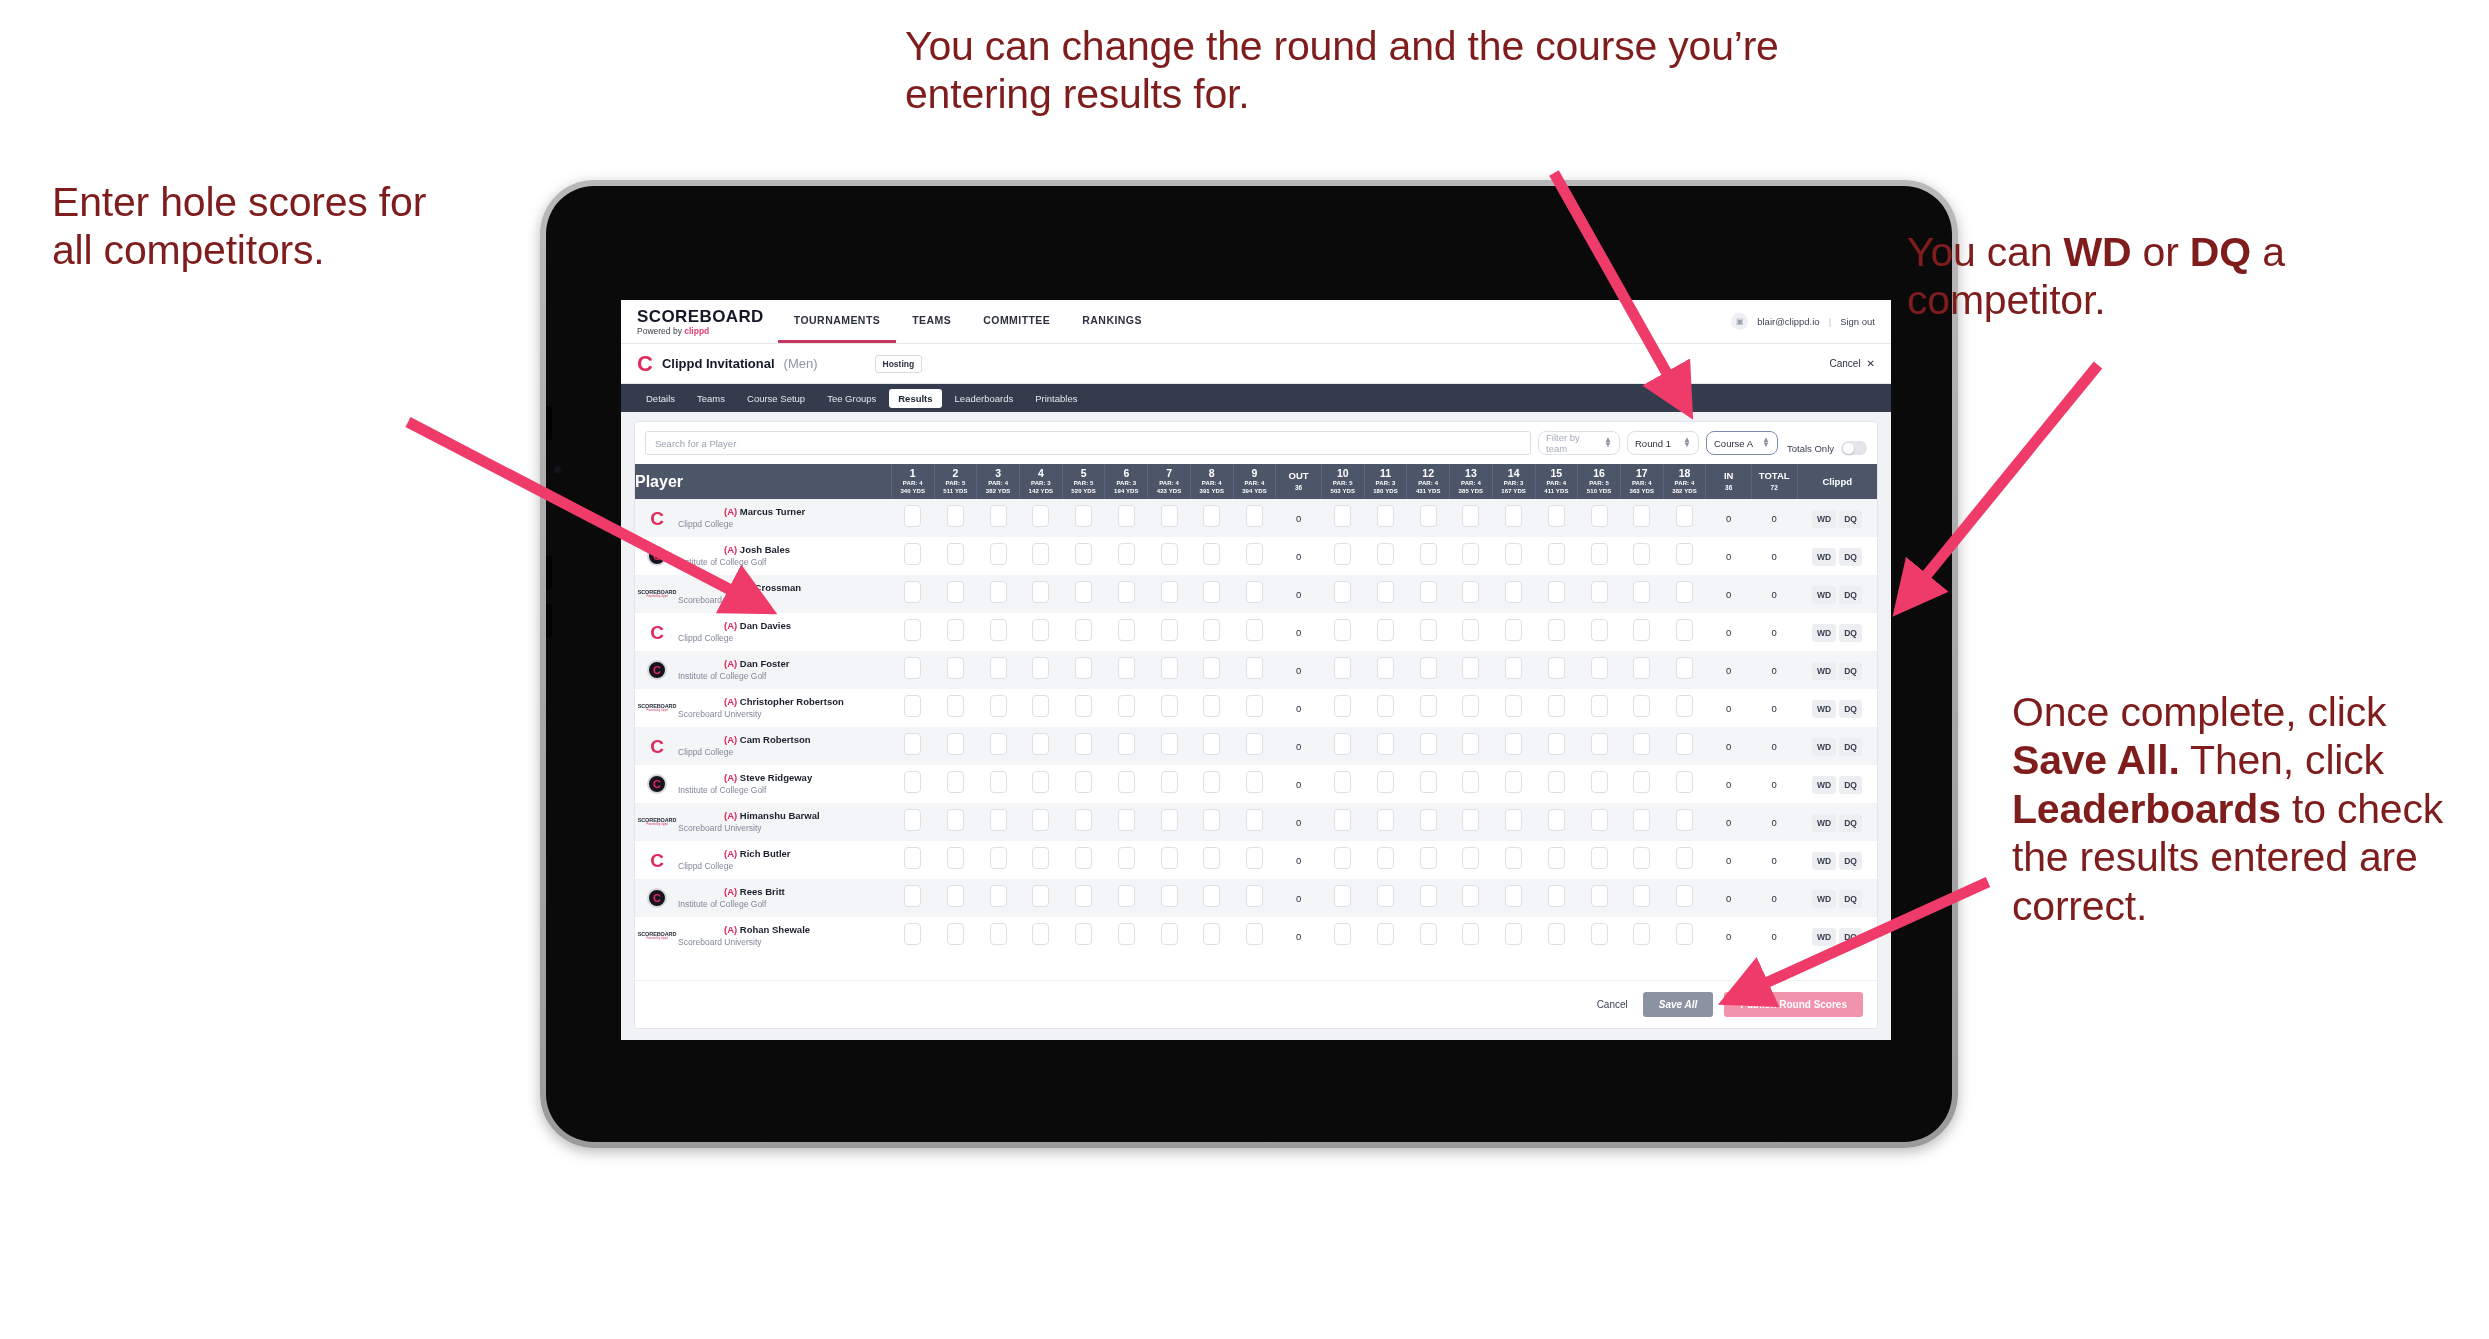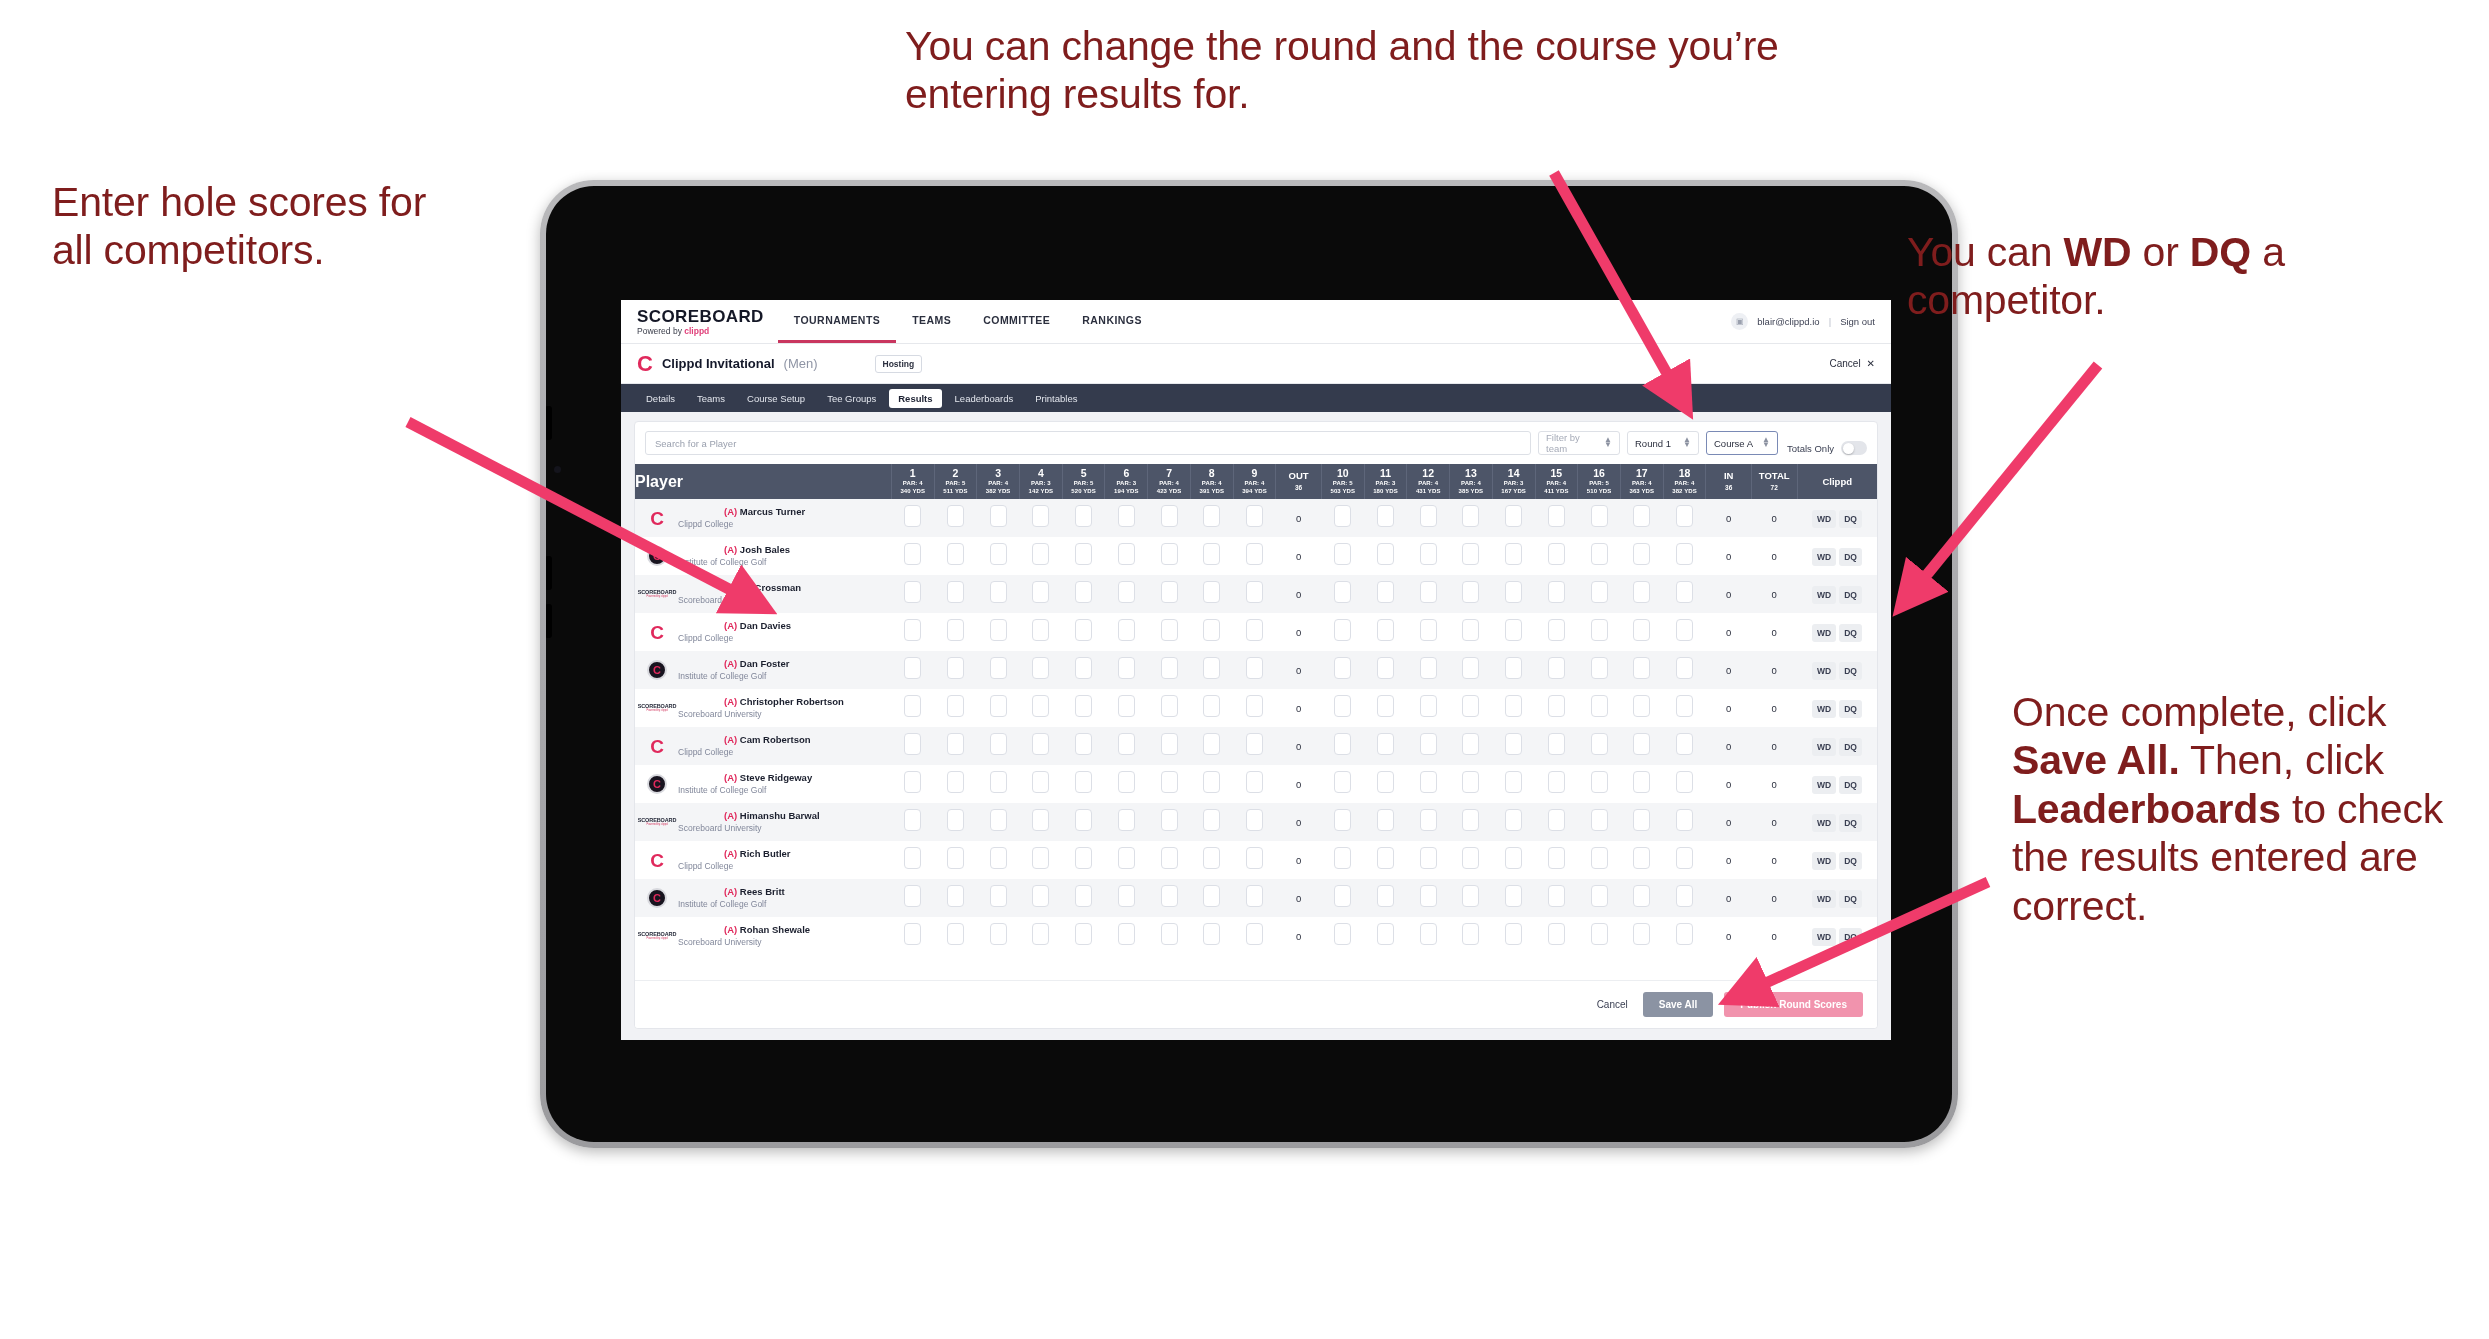--- a/index.html
+++ b/index.html
@@ -127,7 +127,7 @@
     display:flex; align-items:center;
   }
   .selectbox {
-    height:24px; border:1px solid #dde0e6; border-radius:3px; background:#fff;
+    height:24px; border:1px solid #dde0e6; border-radius:8px; background:#fff;
     display:flex; align-items:center; justify-content:space-between;
     font-size:9.5px; color:#2b2f3e; padding:0 7px; gap:8px; cursor:pointer;
   }

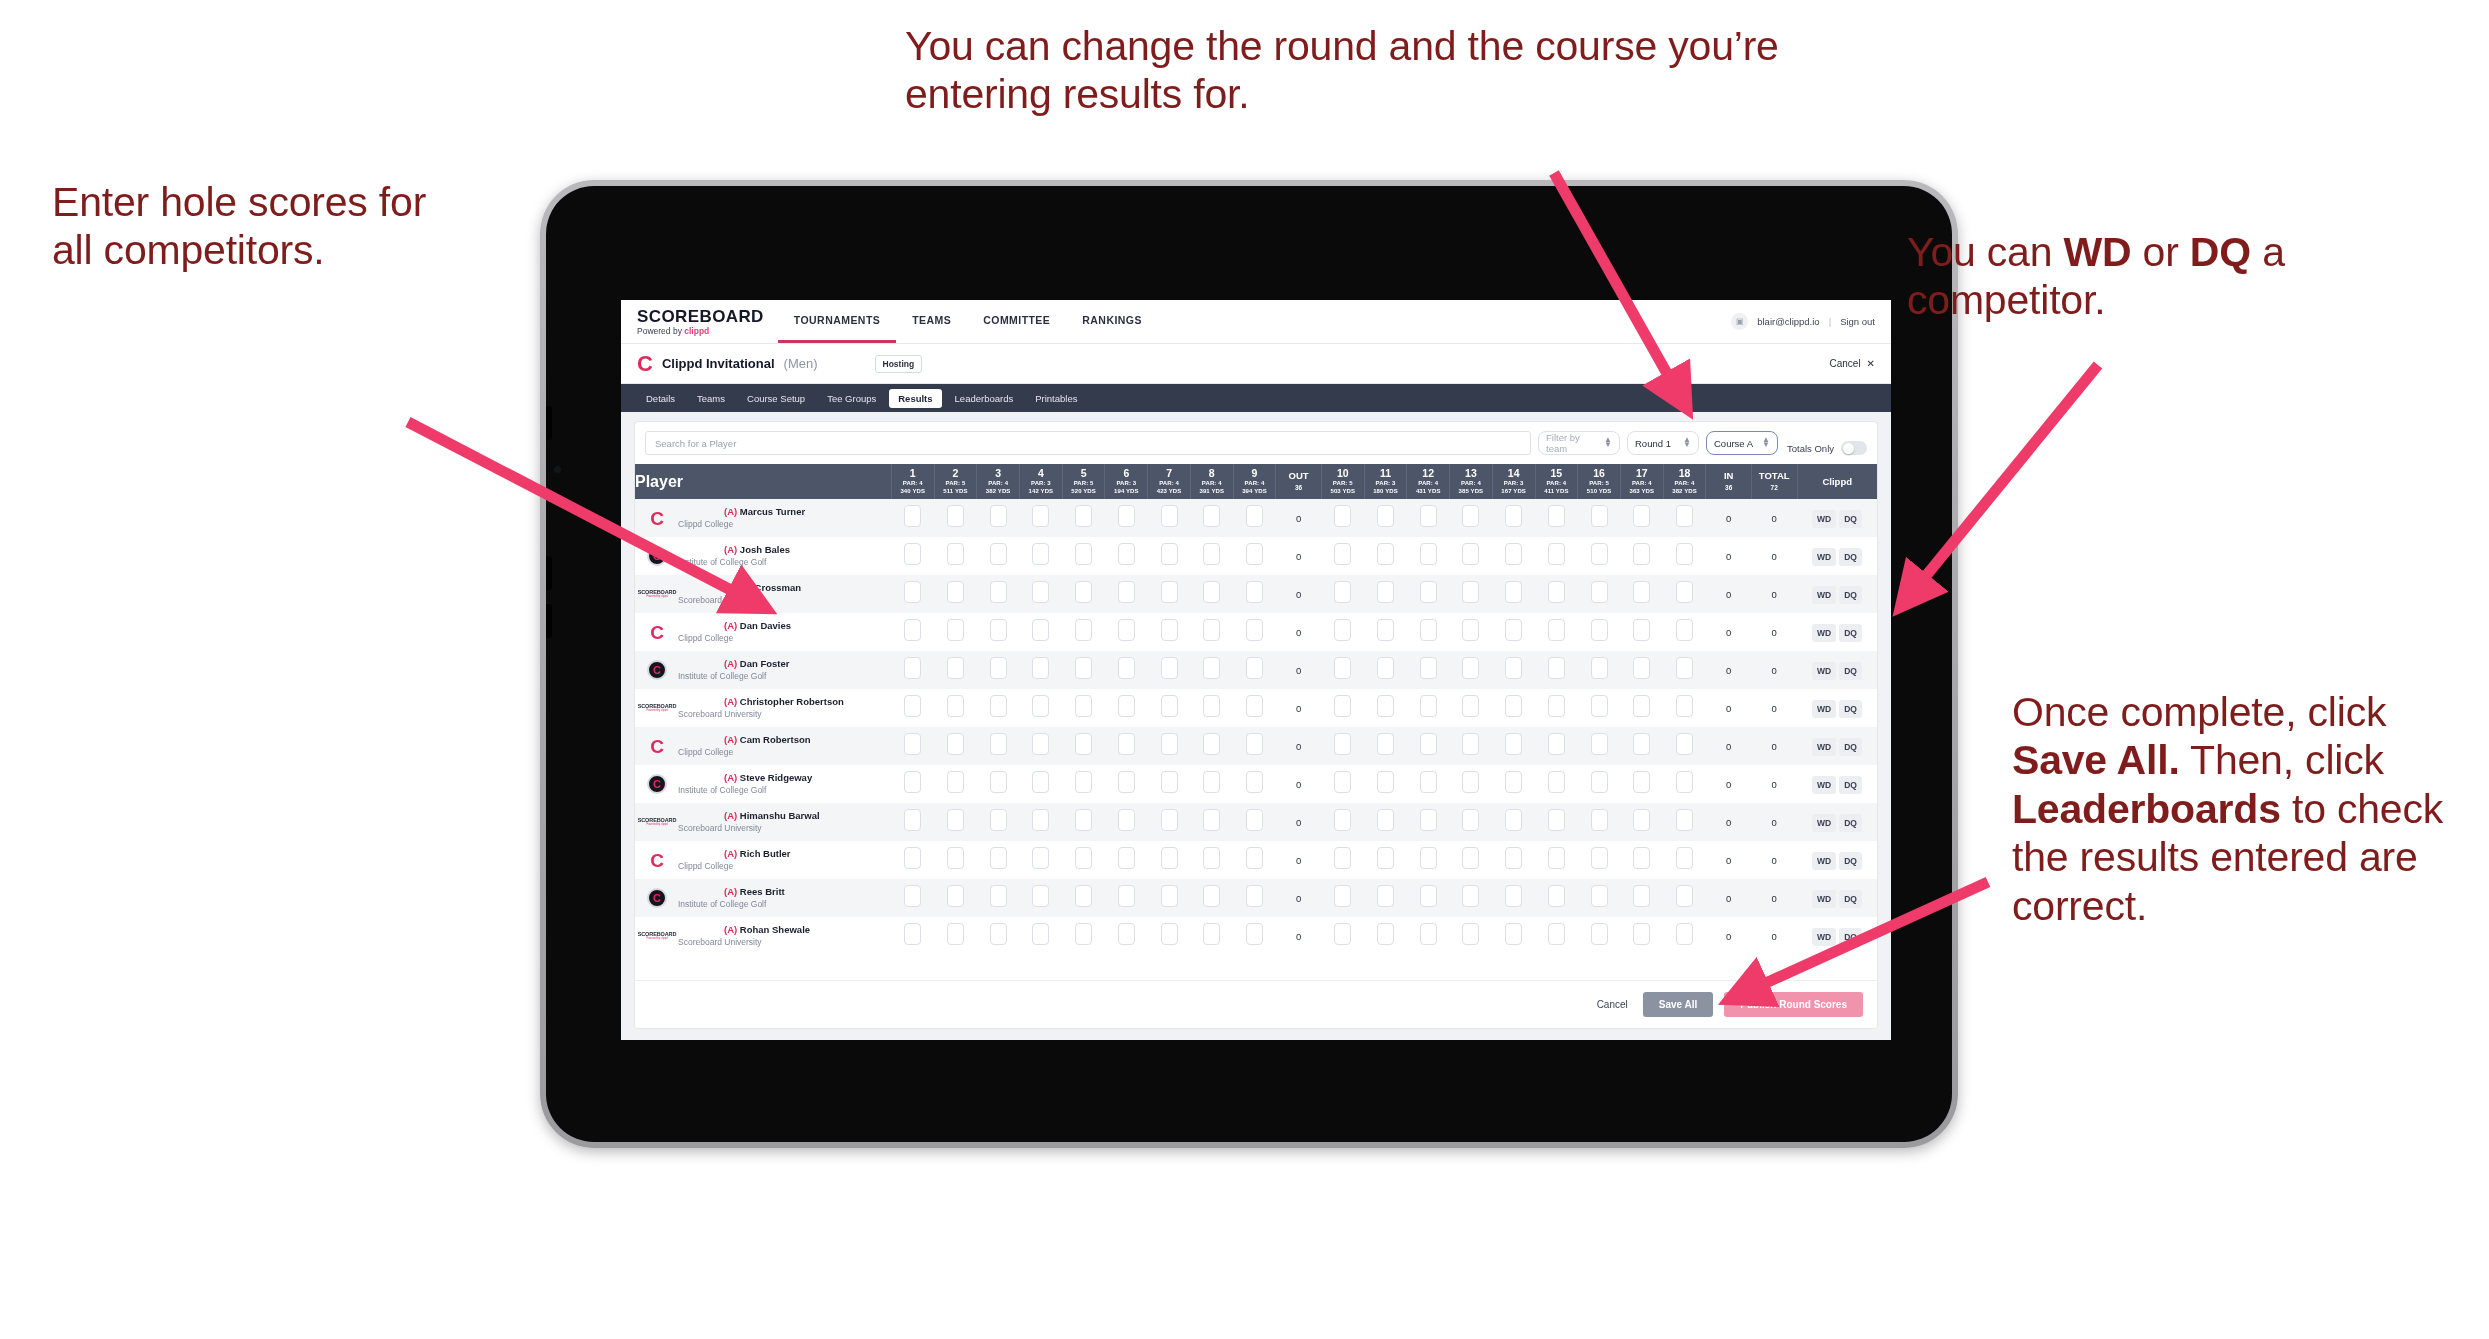--- a/index.html
+++ b/index.html
@@ -200,7 +200,7 @@
   }
   .btn { font-size:10px; border-radius:3px; cursor:pointer; border:none; font-family:inherit; }
   .btn-cancel { background:transparent; color:#3a3f52; padding:6px 4px; }
-  .btn-save { background:#8b93a3; color:#fff; padding:7px 16px; font-weight:600; }
+  .btn-save { background:#8b93a3; color:#fff; padding:7px 16px; font-weight:600;font-style:italic; }
   .btn-publish { background:#f193ad; color:#fff; padding:7px 16px; font-weight:600; }
 </style>
 </head>

